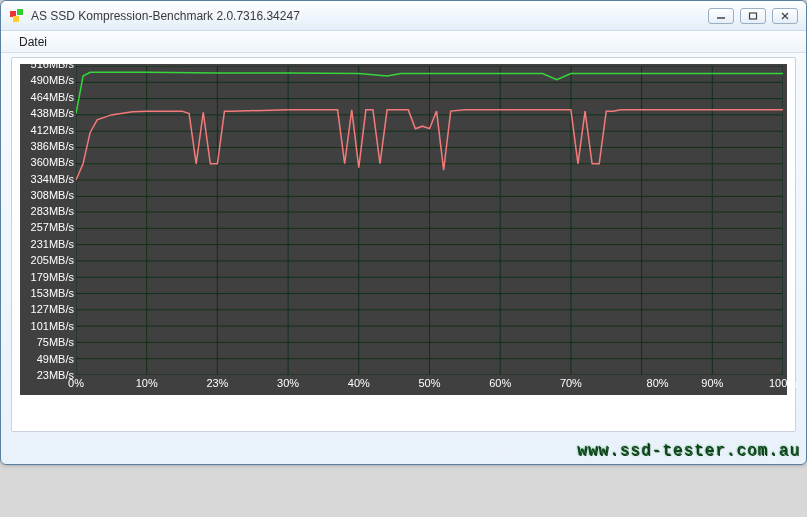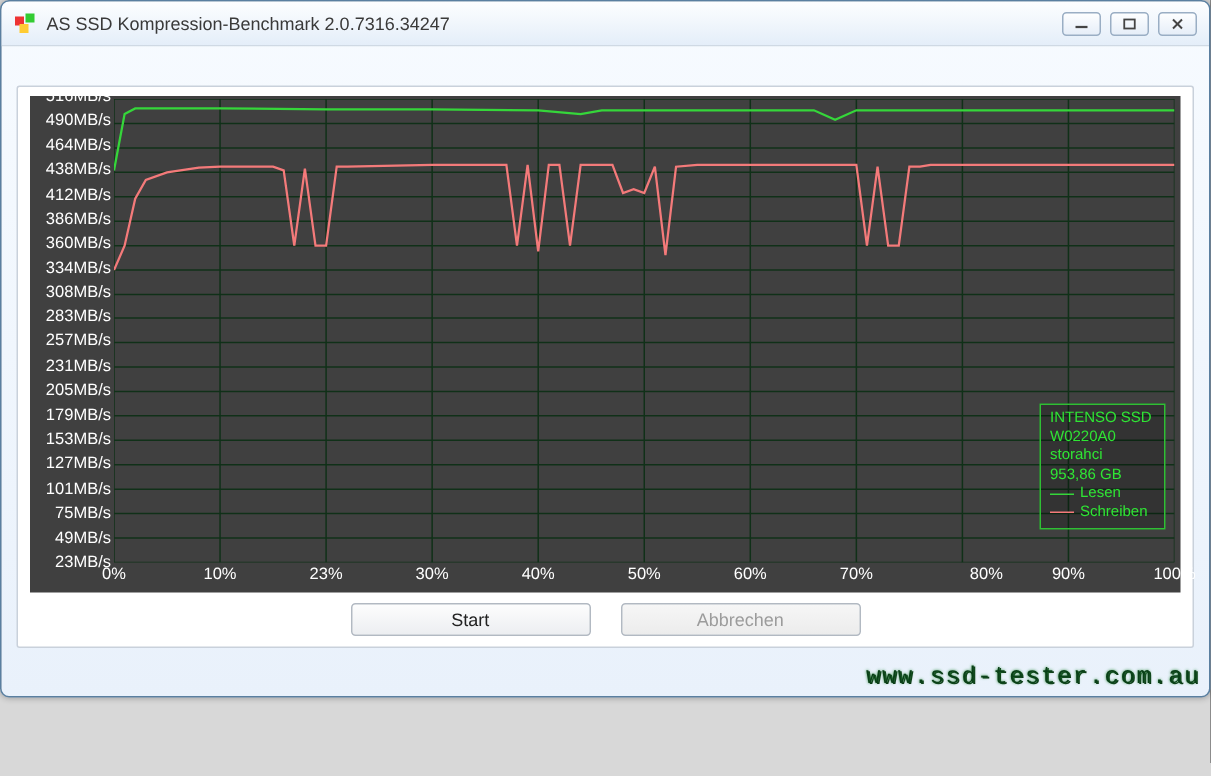--- a/index.html
+++ b/index.html
@@ -60,6 +60,9 @@
           </svg>
         </div>
     </div>
+  </div>
+  <div class="menubar">
+    <span class="menu-item">Datei</span>
   </div>
 
   <div class="content">

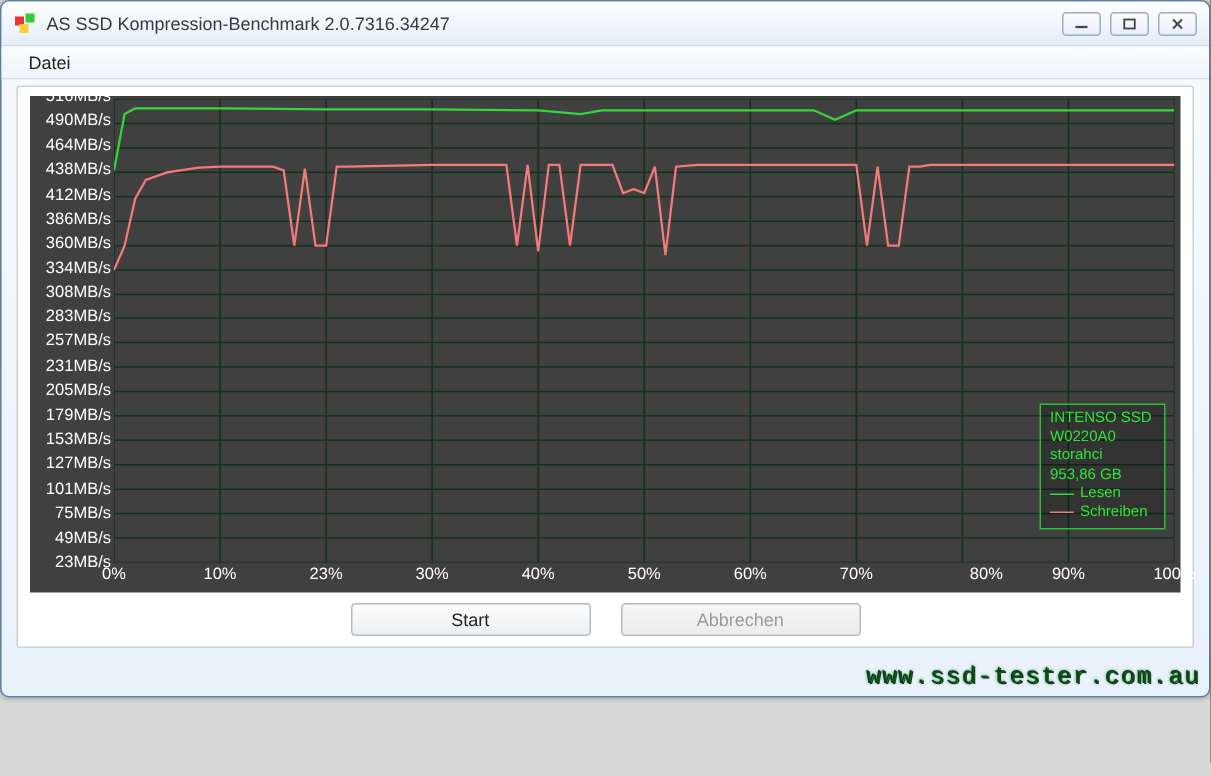--- a/index.html
+++ b/index.html
@@ -125,20 +125,6 @@
             <polyline points="0,154.15821501014204 10,32.454361054766764 20,20.283975659229213 50,20.283975659229213 100,20.283975659229213 200,22.3123732251521 300,22.3123732251521 400,24.3407707910751 440,32.454361054766764 460,24.3407707910751 500,24.3407707910751 600,24.3407707910751 660,24.3407707910751 680,44.6247464503042 700,24.3407707910751 800,24.3407707910751 900,24.3407707910751 1000,24.3407707910751" fill="none" stroke="#35d63a" stroke-width="1.5" vector-effect="non-scaling-stroke"></polyline>
             <polyline points="0,369.1683569979716 10,316.43002028397575 20,215.01014198782968 30,174.44219066937114 50,158.21501014198782 80,148.07302231237315 100,146.04462474645027 150,146.04462474645027 160,154.15821501014204 170,316.43002028397575 180,150.10141987829616 190,316.43002028397575 200,316.43002028397575 210,146.04462474645027 220,146.04462474645027 300,141.98782961460438 370,141.98782961460438 380,316.43002028397575 390,141.98782961460438 400,328.6004056795132 410,141.98782961460438 420,141.98782961460438 430,316.43002028397575 440,141.98782961460438 470,141.98782961460438 480,202.83975659229213 490,194.72616632860036 500,202.83975659229213 510,146.04462474645027 520,336.71399594320485 530,146.04462474645027 550,141.98782961460438 600,141.98782961460438 650,141.98782961460438 680,141.98782961460438 700,141.98782961460438 710,316.43002028397575 720,146.04462474645027 730,316.43002028397575 740,316.43002028397575 750,146.04462474645027 760,146.04462474645027 770,141.98782961460438 800,141.98782961460438 900,141.98782961460438 1000,141.98782961460438" fill="none" stroke="#f47a7a" stroke-width="1.5" vector-effect="non-scaling-stroke"></polyline>
           </svg>
-        <div class="legend-box">
-          <div>INTENSO SSD</div>
-          <div>W0220A0</div>
-          <div>storahci</div>
-          <div>953,86 GB</div>
-          <div class="legend-row">
-            <span class="legend-swatch" style="border-color:#35d63a"></span>
-            <span>Lesen</span>
-          </div>
-          <div class="legend-row">
-            <span class="legend-swatch" style="border-color:#f47a7a"></span>
-            <span>Schreiben</span>
-          </div>
-        </div>
       </div>
       <div class="x-axis" id="x-axis">
           <div class="x-tick" style="left: 0%;">0%</div>

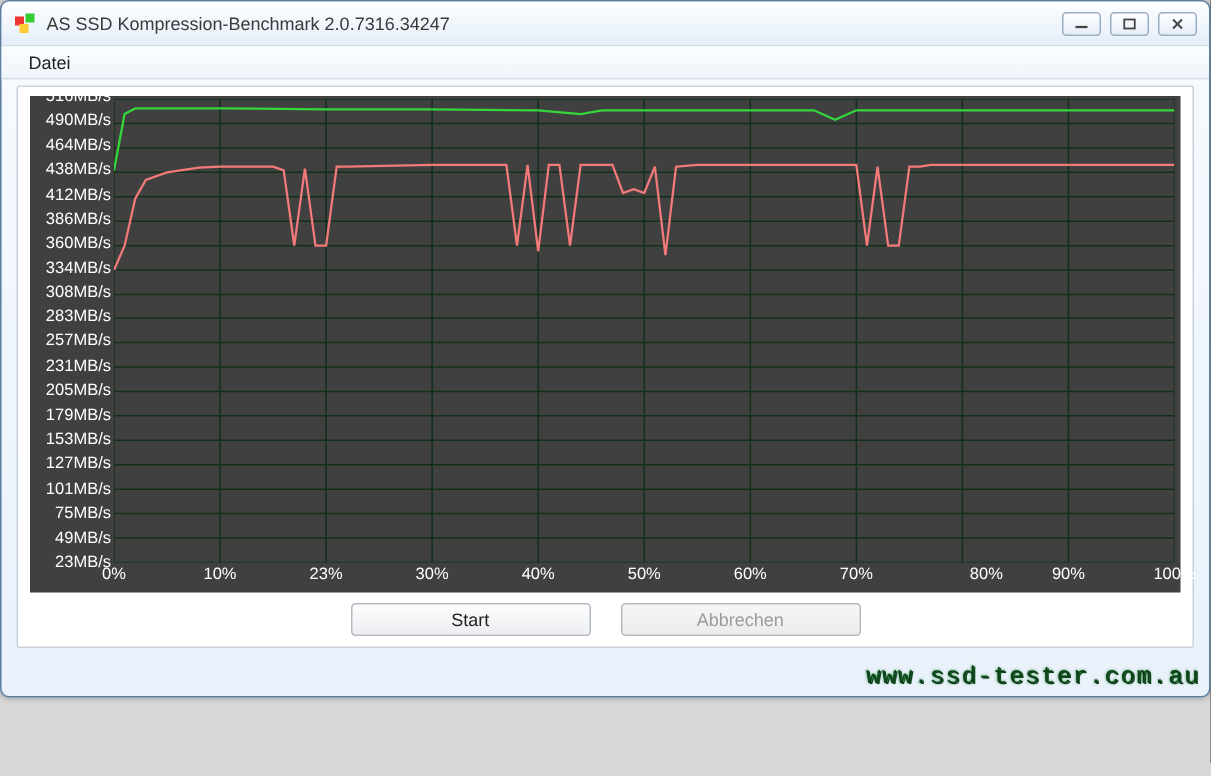--- a/index.html
+++ b/index.html
@@ -141,10 +141,6 @@
         </div>
     </div>
 
-    <div class="button-row">
-      <button class="btn">Start</button>
-      <button class="btn" disabled="">Abbrechen</button>
-    </div>
   </div>
 
   <div class="watermark">www.ssd-tester.com.au</div>

